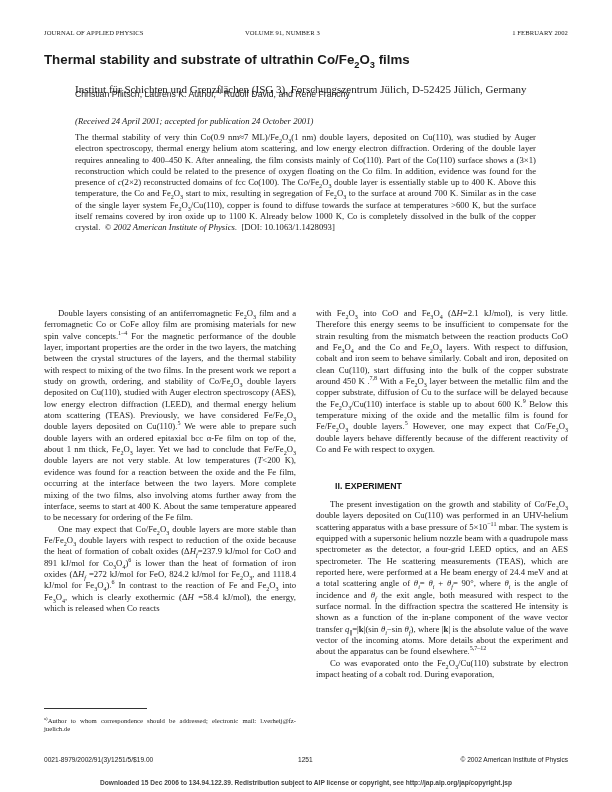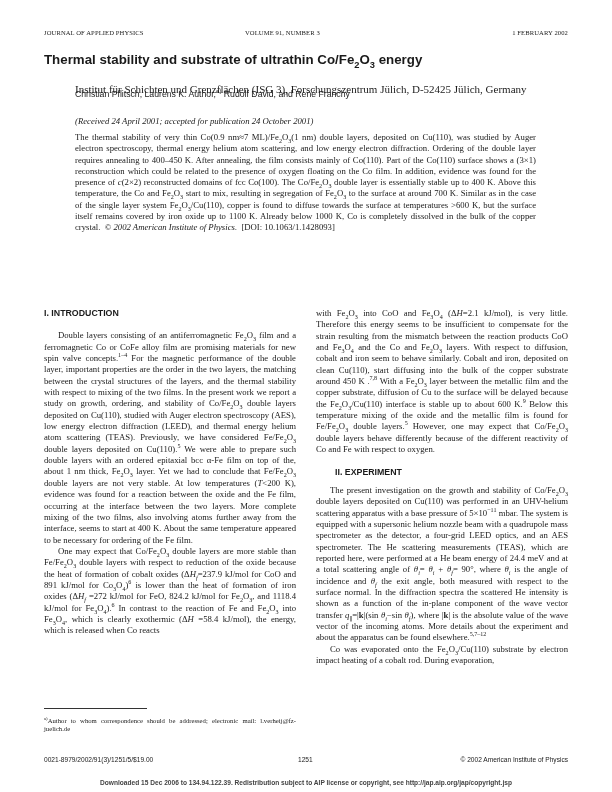--- a/index.html
+++ b/index.html
@@ -33,7 +33,7 @@
 <div class="abs serif runhead" style="right:44px;">1 FEBRUARY 2002</div>
 
 <div class="abs sans title">
-  <span>Thermal stability and substrate of ultrathin Co/Fe</span><sub>2</sub><span>O</span><sub>3</sub><span> energy</span><br>
+  <span>Thermal stability and substrate of ultrathin Co/Fe</span><sub>2</sub><span>O</span><sub>3</sub><span> films</span><br>
 </div>
 
 <div class="abs sans authors">

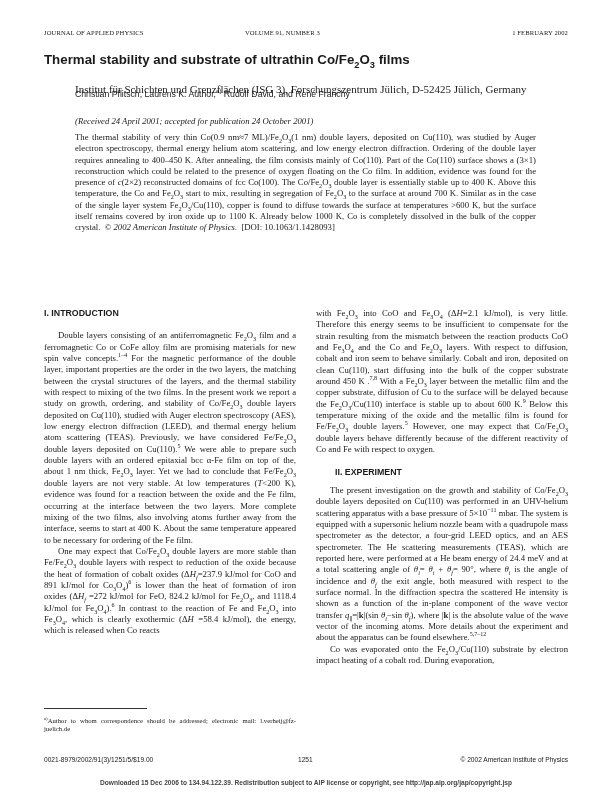--- a/index.html
+++ b/index.html
@@ -46,7 +46,6 @@
 <div class="abs serif abstract">The thermal stability of very thin Co(0.9 nm≈7 ML)/Fe<sub>2</sub>O<sub>3</sub>(1 nm) double layers, deposited on Cu(110), was studied by Auger electron spectroscopy, thermal energy helium atom scattering, and low energy electron diffraction. Ordering of the double layer requires annealing to 400–450 K. After annealing, the film consists mainly of Co(110). Part of the Co(110) surface shows a (3×1) reconstruction which could be related to the presence of oxygen floating on the Co film. In addition, evidence was found for the presence of <i>c</i>(2×2) reconstructed domains of fcc Co(100). The Co/Fe<sub>2</sub>O<sub>3</sub> double layer is essentially stable up to 400 K. Above this temperature, the Co and Fe<sub>2</sub>O<sub>3</sub> start to mix, resulting in segregation of Fe<sub>2</sub>O<sub>3</sub> to the surface at around 700 K. Similar as in the case of the single layer system Fe<sub>2</sub>O<sub>3</sub>/Cu(110), copper is found to diffuse towards the surface at temperatures &gt;600 K, but the surface itself remains covered by iron oxide up to 1100 K. Already below 1000 K, Co is completely dissolved in the bulk of the copper crystal. &nbsp;© <i>2002 American Institute of Physics.</i> &nbsp;[DOI: 10.1063/1.1428093]</div>
 
 <div class="abs serif col lcol" style="top:308px;">
-  <h3 class="sans sechead" style="margin-bottom:11px;">I. INTRODUCTION</h3>
   <p>Double layers consisting of an antiferromagnetic Fe<sub>2</sub>O<sub>3</sub> film and a ferromagnetic Co or CoFe alloy film are promising materials for new spin valve concepts.<sup>1–4</sup> For the magnetic performance of the double layer, important properties are the order in the two layers, the matching between the crystal structures of the layers, and the thermal stability with respect to mixing of the two films. In the present work we report a study on growth, ordering, and stability of Co/Fe<sub>2</sub>O<sub>3</sub> double layers deposited on Cu(110), studied with Auger electron spectroscopy (AES), low energy electron diffraction (LEED), and thermal energy helium atom scattering (TEAS). Previously, we have considered Fe/Fe<sub>2</sub>O<sub>3</sub> double layers deposited on Cu(110).<sup>5</sup> We were able to prepare such double layers with an ordered epitaxial bcc α-Fe film on top of the, about 1 nm thick, Fe<sub>2</sub>O<sub>3</sub> layer. Yet we had to conclude that Fe/Fe<sub>2</sub>O<sub>3</sub> double layers are not very stable. At low temperatures (<i>T</i>&lt;200 K), evidence was found for a reaction between the oxide and the Fe film, occurring at the interface between the two layers. More complete mixing of the two films, also involving atoms further away from the interface, seems to start at 400 K. About the same temperature appeared to be necessary for ordering of the Fe film.</p>
   <p>One may expect that Co/Fe<sub>2</sub>O<sub>3</sub> double layers are more stable than Fe/Fe<sub>2</sub>O<sub>3</sub> double layers with respect to reduction of the oxide because the heat of formation of cobalt oxides (Δ<i>H<sub>f</sub></i>=237.9 kJ/mol for CoO and 891 kJ/mol for Co<sub>3</sub>O<sub>4</sub>)<sup>6</sup> is lower than the heat of formation of iron oxides (Δ<i>H<sub>f</sub></i> =272 kJ/mol for FeO, 824.2 kJ/mol for Fe<sub>2</sub>O<sub>3</sub>, and 1118.4 kJ/mol for Fe<sub>3</sub>O<sub>4</sub>).<sup>6</sup> In contrast to the reaction of Fe and Fe<sub>2</sub>O<sub>3</sub> into Fe<sub>3</sub>O<sub>4</sub>, which is clearly exothermic (Δ<i>H</i> =58.4 kJ/mol), the energy, which is released when Co reacts</p>
 </div>

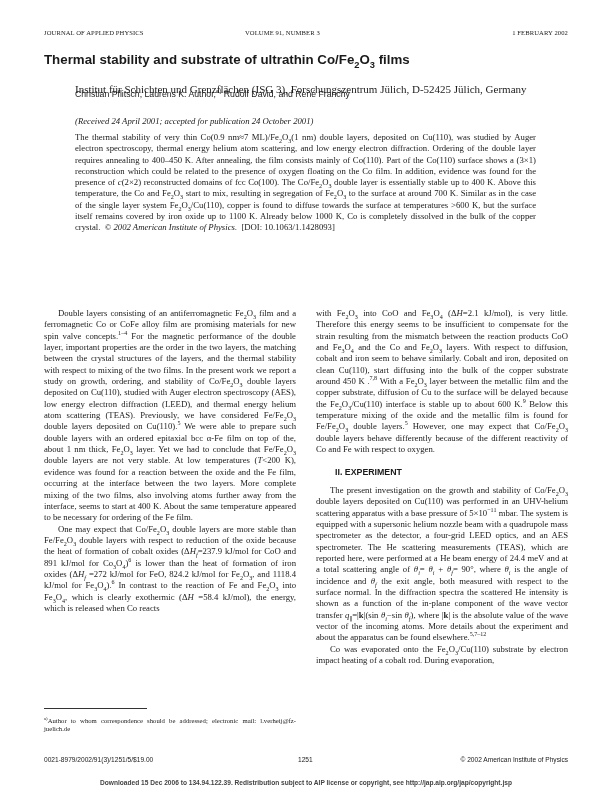--- a/index.html
+++ b/index.html
@@ -52,7 +52,7 @@
 
 <div class="abs serif col rcol" style="top:308px;">
   <p class="noindent">with Fe<sub>2</sub>O<sub>3</sub> into CoO and Fe<sub>3</sub>O<sub>4</sub> (Δ<i>H</i>=2.1 kJ/mol), is very little. Therefore this energy seems to be insufficient to compensate for the strain resulting from the mismatch between the reaction products CoO and Fe<sub>3</sub>O<sub>4</sub> and the Co and Fe<sub>2</sub>O<sub>3</sub> layers. With respect to diffusion, cobalt and iron seem to behave similarly. Cobalt and iron, deposited on clean Cu(110), start diffusing into the bulk of the copper substrate around 450 K .<sup>7,8</sup> With a Fe<sub>2</sub>O<sub>3</sub> layer between the metallic film and the copper substrate, diffusion of Cu to the surface will be delayed because the Fe<sub>2</sub>O<sub>3</sub>/Cu(110) interface is stable up to about 600 K.<sup>9</sup> Below this temperature mixing of the oxide and the metallic film is found for Fe/Fe<sub>2</sub>O<sub>3</sub> double layers.<sup>5</sup> However, one may expect that Co/Fe<sub>2</sub>O<sub>3</sub> double layers behave differently because of the different reactivity of Co and Fe with respect to oxygen.</p>
-  <h3 class="sans sechead" style="margin-top:12px; margin-bottom:6px;padding-left:19px;">II. EXPERIMENT</h3>
+  <h3 class="sans sechead" style="margin-top:26px; margin-bottom:6px;padding-left:19px;">II. EXPERIMENT</h3>
   <p>The present investigation on the growth and stability of Co/Fe<sub>2</sub>O<sub>3</sub> double layers deposited on Cu(110) was performed in an UHV-helium scattering apparatus with a base pressure of 5×10<sup>−11</sup> mbar. The system is equipped with a supersonic helium nozzle beam with a quadrupole mass spectrometer as the detector, a four-grid LEED optics, and an AES spectrometer. The He scattering measurements (TEAS), which are reported here, were performed at a He beam energy of 24.4 meV and at a total scattering angle of <i>θ<sub>i</sub></i>= <i>θ<sub>i</sub></i> + <i>θ<sub>f</sub></i>= 90°, where <i>θ<sub>i</sub></i> is the angle of incidence and <i>θ<sub>f</sub></i> the exit angle, both measured with respect to the surface normal. In the diffraction spectra the scattered He intensity is shown as a function of the in-plane component of the wave vector transfer <i>q</i><sub>∥</sub>=|<b>k</b>|(sin <i>θ<sub>i</sub></i>−sin <i>θ<sub>f</sub></i>), where |<b>k</b>| is the absolute value of the wave vector of the incoming atoms. More details about the experiment and about the apparatus can be found elsewhere.<sup>5,7–12</sup></p>
   <p>Co was evaporated onto the Fe<sub>2</sub>O<sub>3</sub>/Cu(110) substrate by electron impact heating of a cobalt rod. During evaporation,</p>
 </div>

